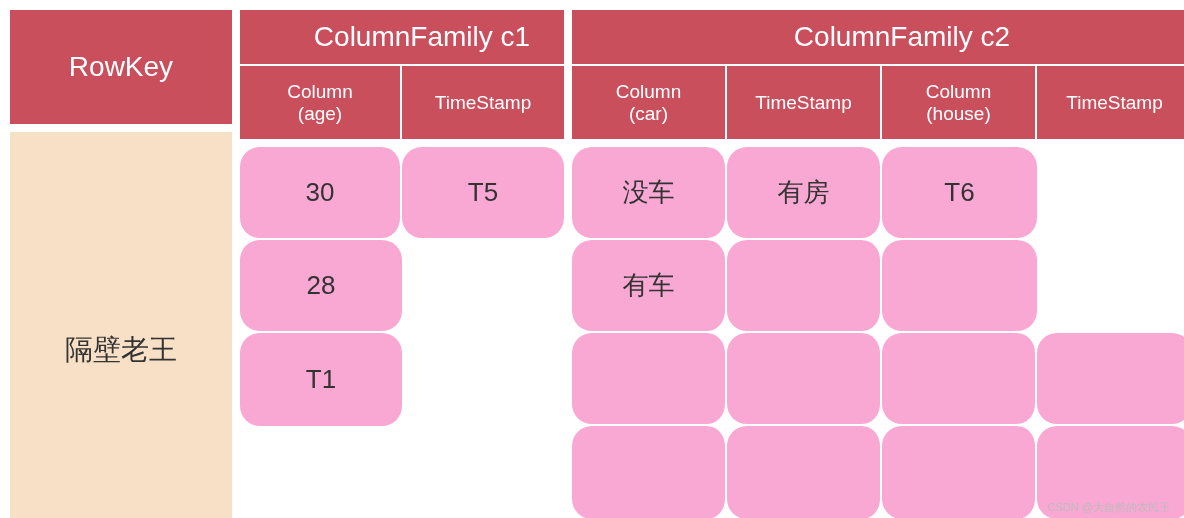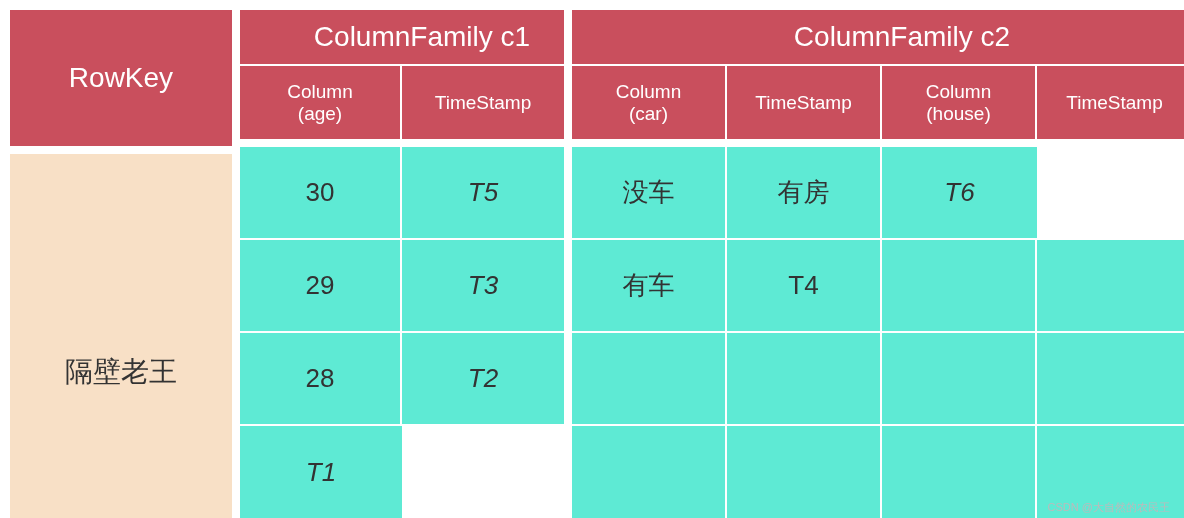--- a/index.html
+++ b/index.html
@@ -26,7 +26,7 @@
       display: flex;
       align-items: center;
       justify-content: center;
-      height: 136px;
+      height: 114px;
     }
     .rowkey-body {
       background: #f8e0c6;

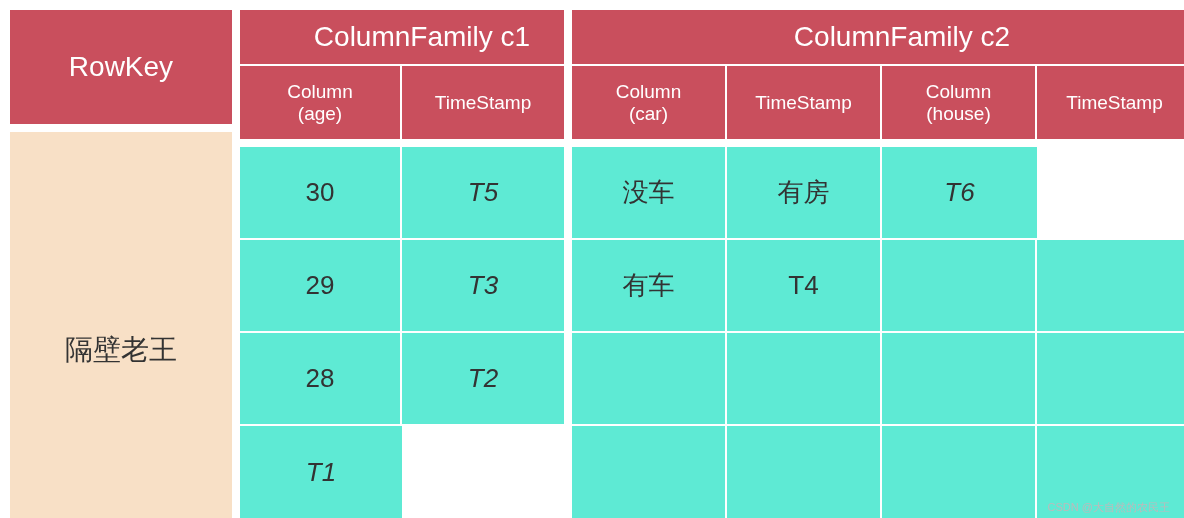--- a/index.html
+++ b/index.html
@@ -84,13 +84,14 @@
     .cf1-row { grid-template-columns: 1fr 1fr; }
     .cf2-row { grid-template-columns: 1fr 1fr 1fr 1fr; }
     .data-cell {
-      background: #5eead4;
+      background: #f9a8d4;
       color: #333;
       font-size: 26px;
       display: flex;
       align-items: center;
       justify-content: center;
       border-right: 2px solid #fff;
+      border-radius: 20px;
     }
     .data-cell:last-child { border-right: none; font-style: italic; }
     .watermark {

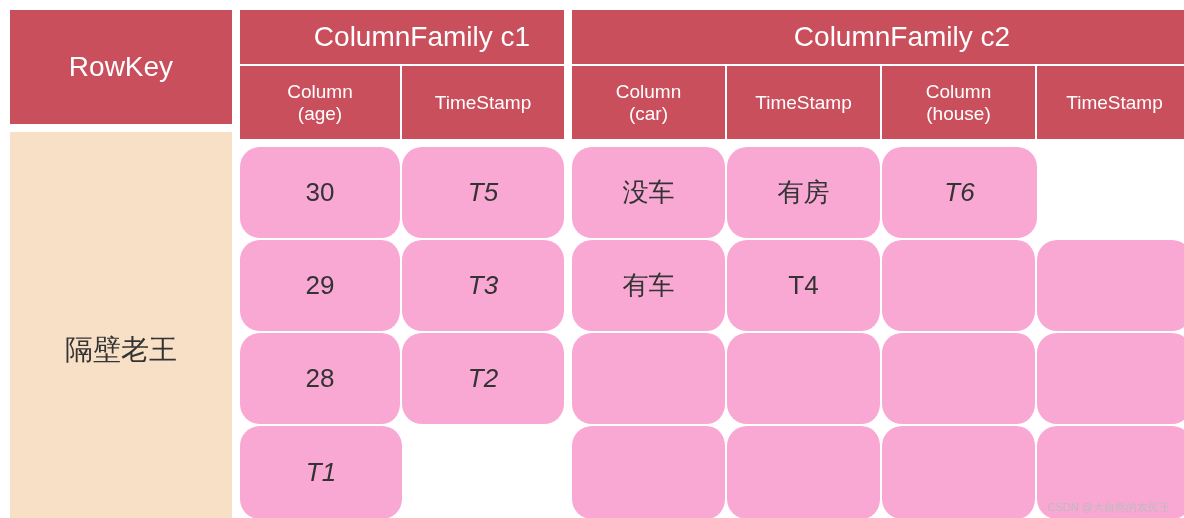--- a/index.html
+++ b/index.html
@@ -93,7 +93,7 @@
       border-right: 2px solid #fff;
       border-radius: 20px;
     }
-    .data-cell:last-child { border-right: none; font-style: italic; }
+    .data-cell:last-child { border-right: none; }
     .watermark {
       position: absolute;
       right: 14px;

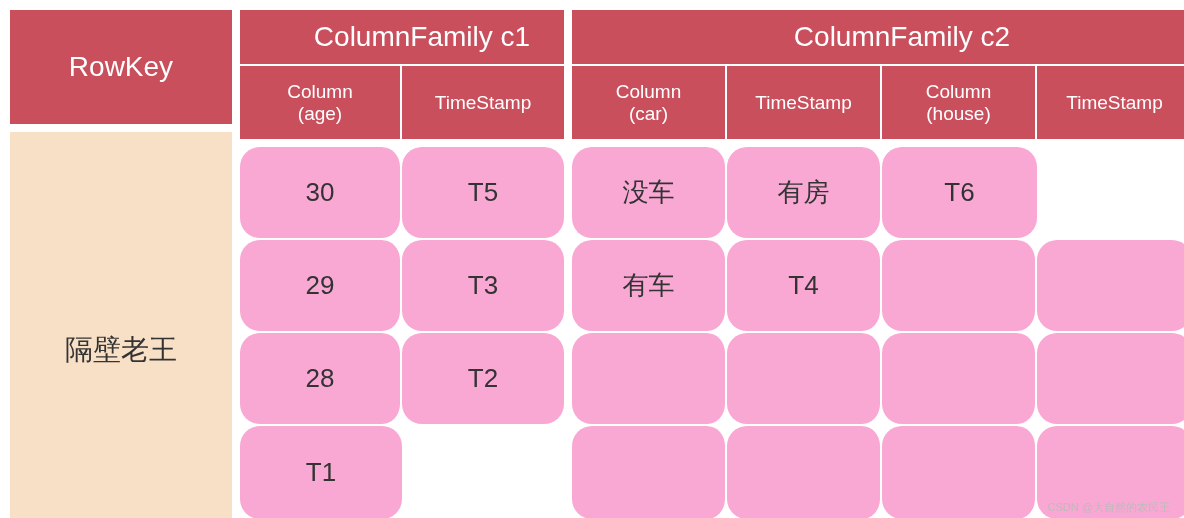--- a/index.html
+++ b/index.html
@@ -124,10 +124,6 @@
         <div class="data-cell">T5</div>
       </div>
       <div class="cf-row cf1-row">
-        <div class="data-cell">29</div>
-        <div class="data-cell">T3</div>
-      </div>
-      <div class="cf-row cf1-row">
         <div class="data-cell">28</div>
         <div class="data-cell">T2</div>
       </div>

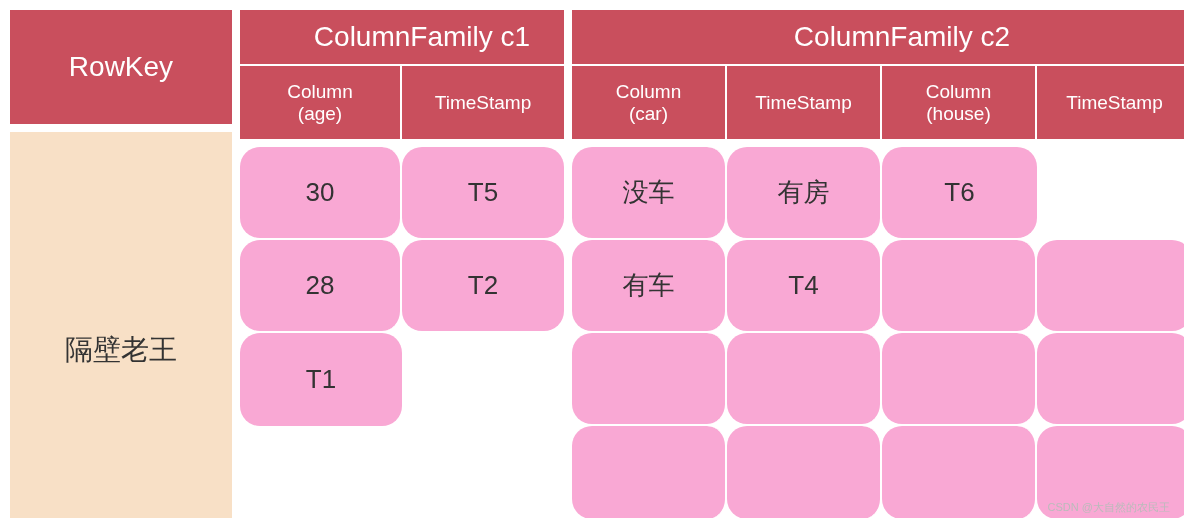--- a/index.html
+++ b/index.html
@@ -125,7 +125,6 @@
       </div>
       <div class="cf-row cf1-row">
         <div class="data-cell">28</div>
-        <div class="data-cell">T2</div>
       </div>
       <div class="cf-row cf1-row">
         <div class="data-cell">T1</div>

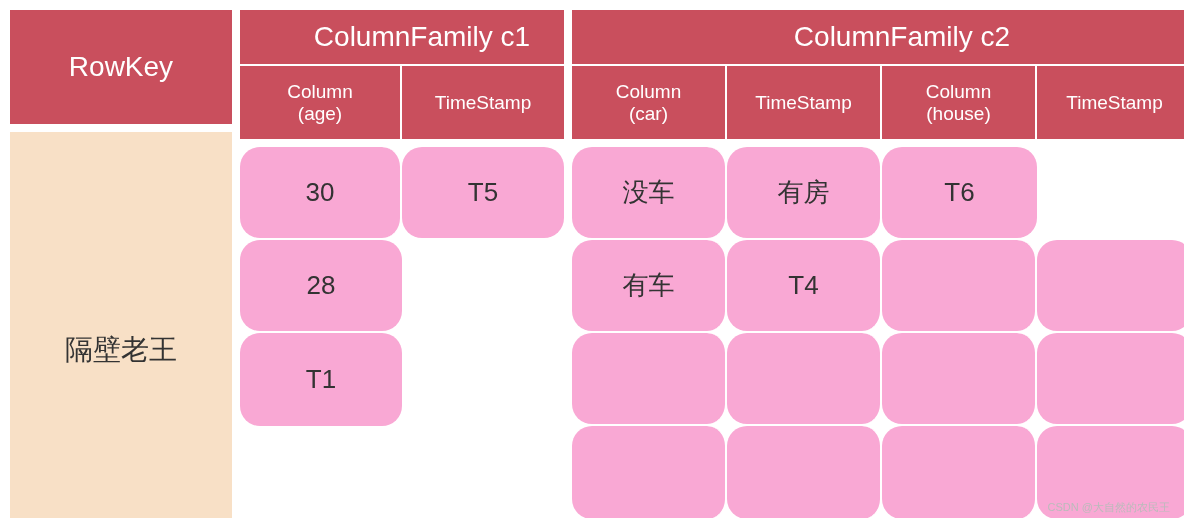--- a/index.html
+++ b/index.html
@@ -148,7 +148,6 @@
       </div>
       <div class="cf-row cf2-row">
         <div class="data-cell">有车</div>
-        <div class="data-cell">T4</div>
         <div class="data-cell"></div>
         <div class="data-cell"></div>
       </div>

